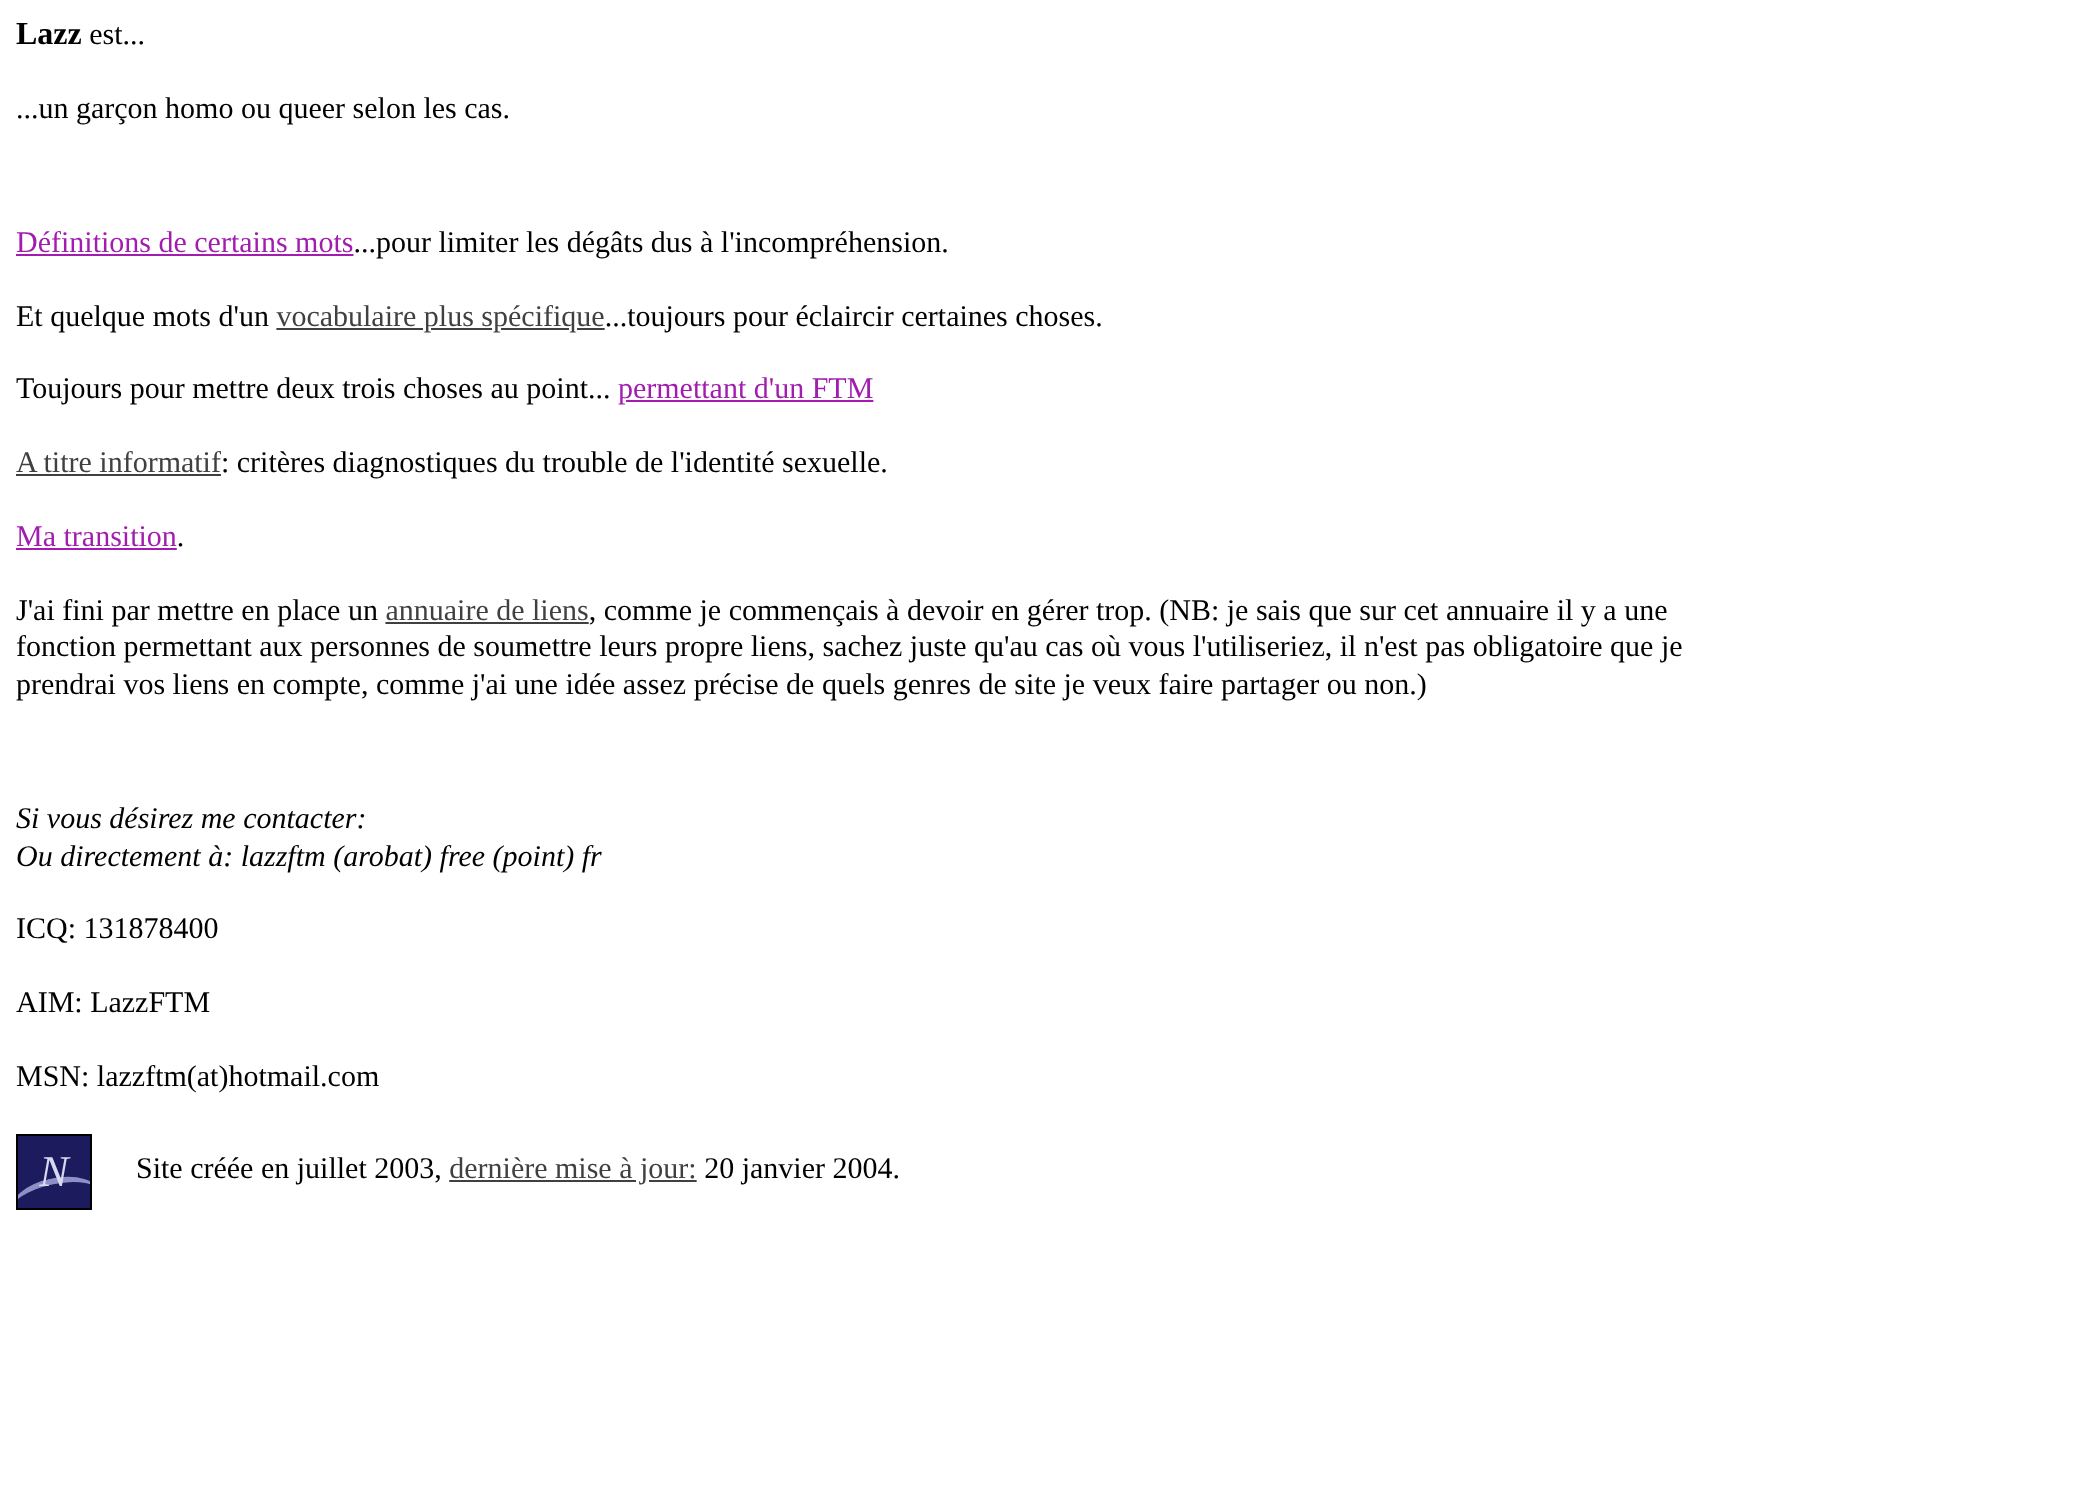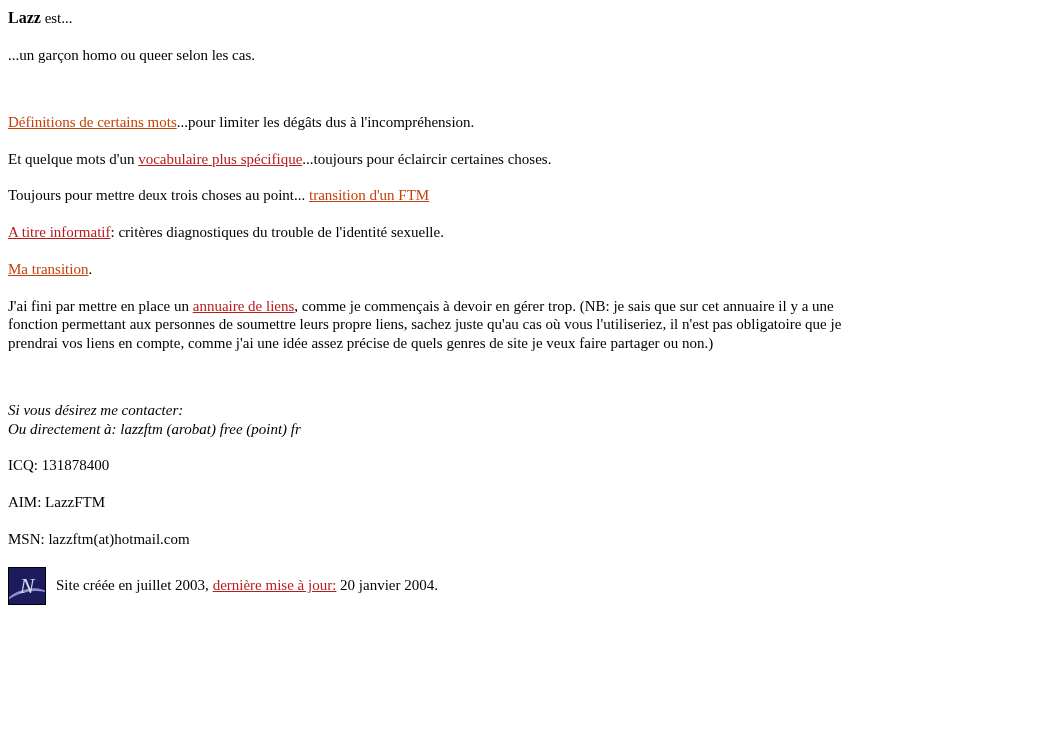--- a/index.html
+++ b/index.html
@@ -36,7 +36,7 @@
     text-decoration: underline;
   }
   a.blue {
-    color: #c2410c;
+    color: #a21caf;
   }
   .spacer-lg {
     height: 30px;

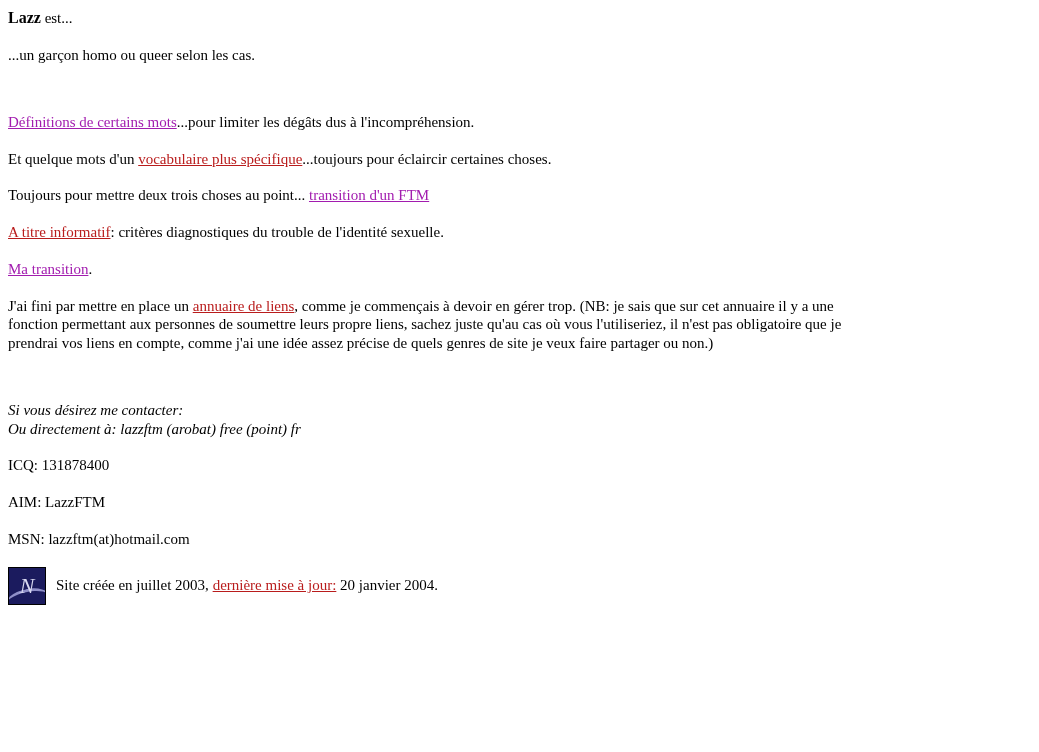--- a/index.html
+++ b/index.html
@@ -32,7 +32,7 @@
     font-size: 16px;
   }
   a {
-    color: #b91c1c;
+    color: #404040;
     text-decoration: underline;
   }
   a.blue {

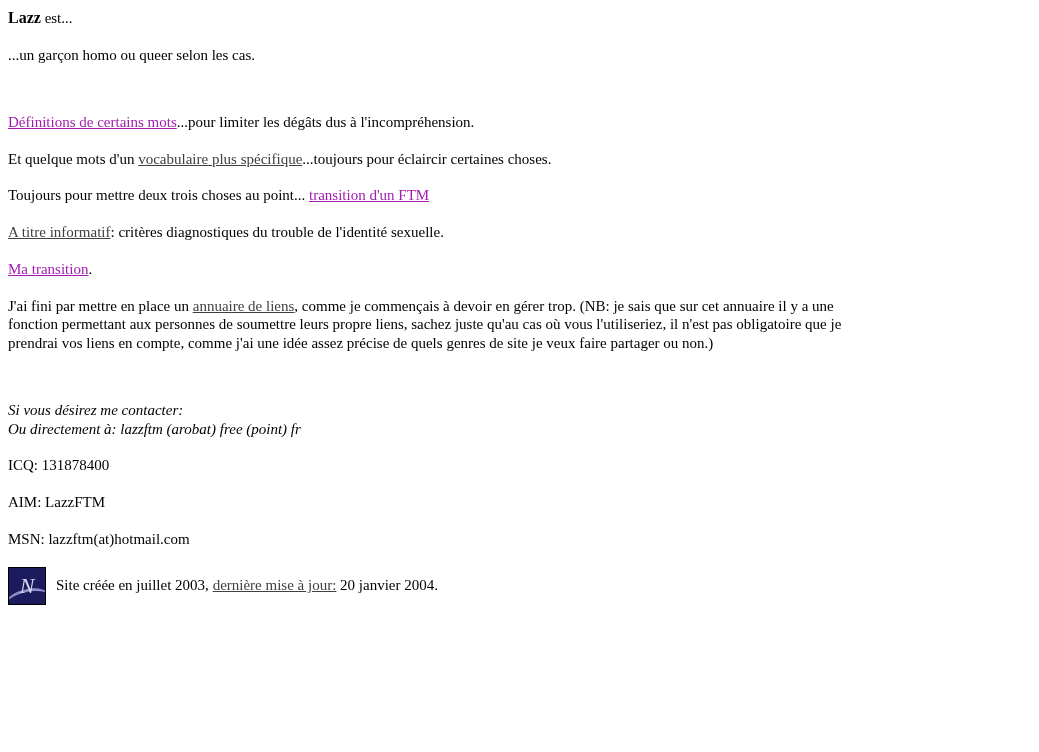--- a/index.html
+++ b/index.html
@@ -108,7 +108,7 @@
   </p>
 
   <p class="para">
-    <span>Toujours pour mettre deux trois choses au point... </span><a href="#" class="blue">transition d'un FTM</a>
+    <span>Toujours pour mettre deux trois choses au point... </span><a href="#" class="blue">permettant d'un FTM</a>
   </p>
 
   <p class="para">

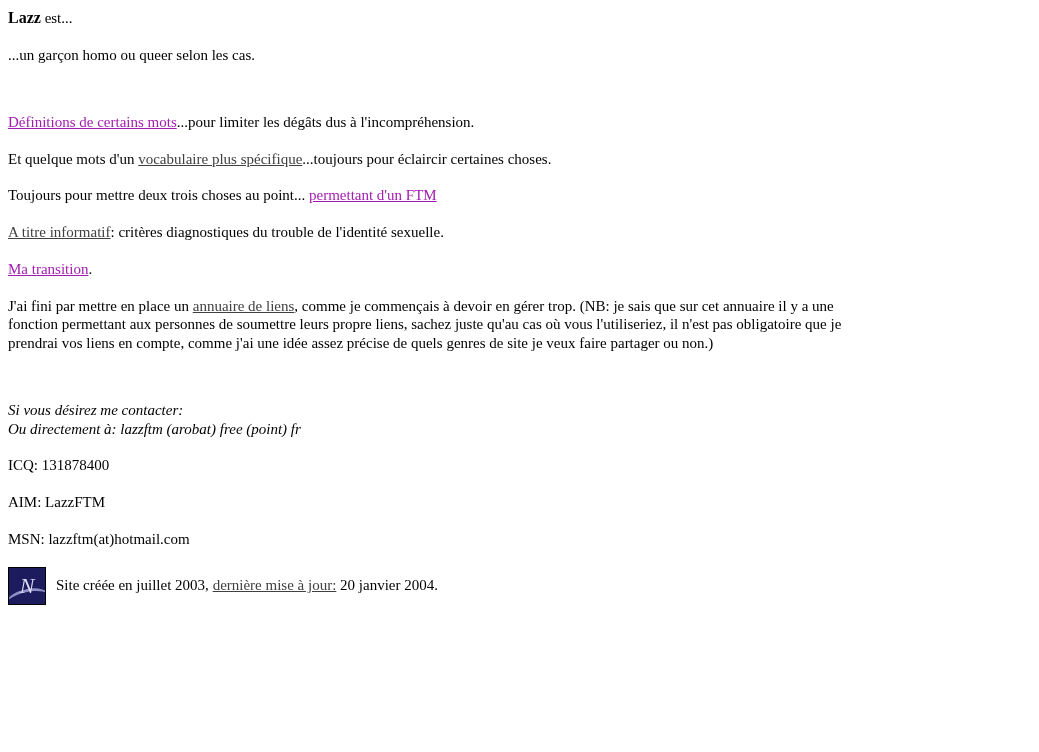--- a/index.html
+++ b/index.html
@@ -82,7 +82,7 @@
     transform: rotate(-12deg);
   }
   .footer-text {
-    margin-left: 10px;
+    margin-left: 22px;
   }
 </style>
 </head>

